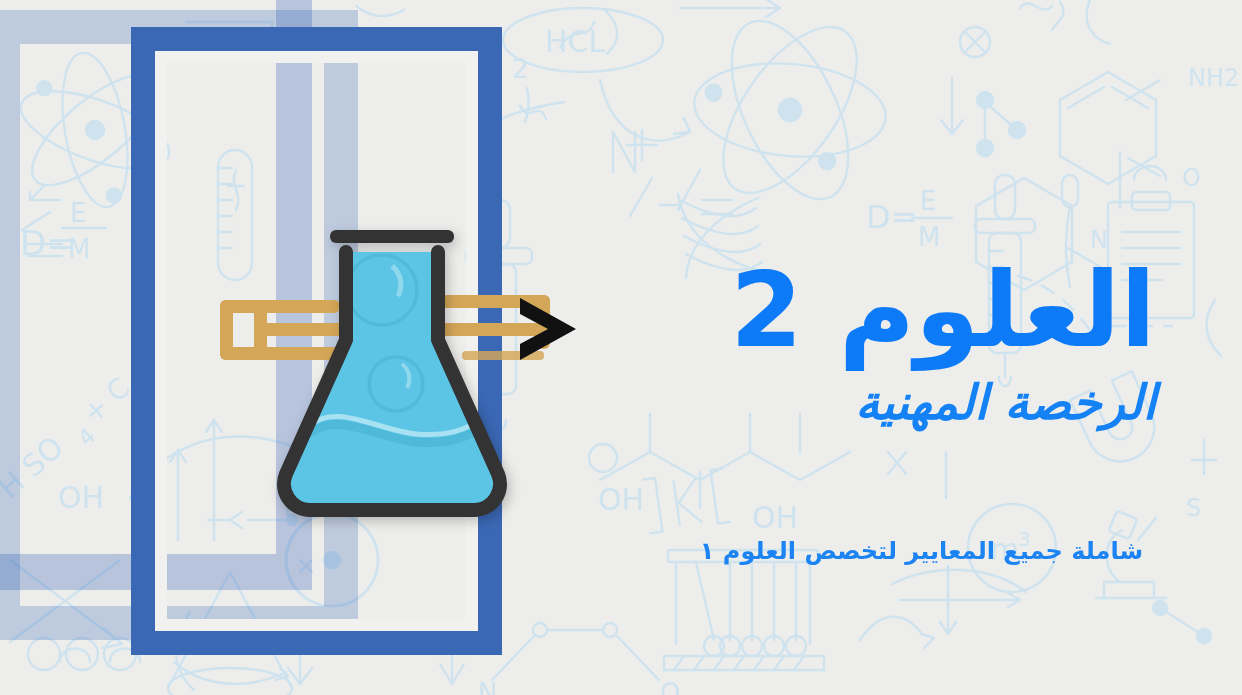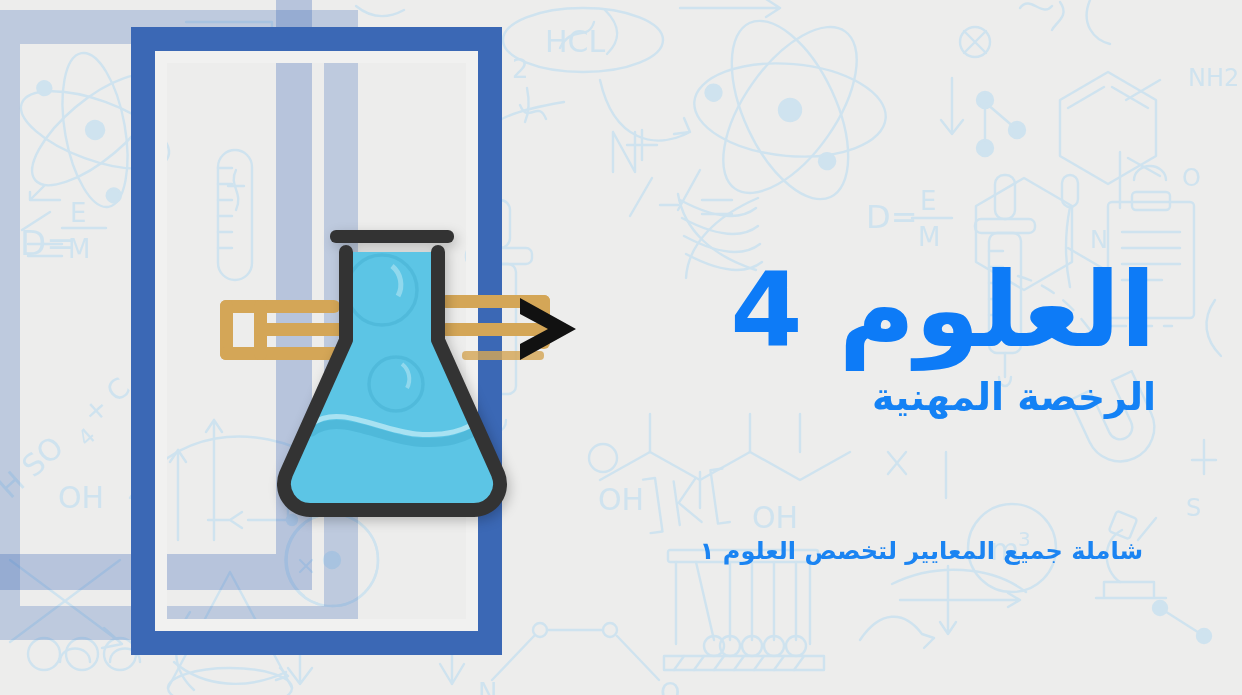--- a/index.html
+++ b/index.html
@@ -435,7 +435,7 @@
   </svg>
 
   <div id="text-block">
-    <h1 id="main-title">العلوم 4</h1>
+    <h1 id="main-title">العلوم 2</h1>
     <h2 id="subtitle">الرخصة المهنية</h2>
   </div>
 

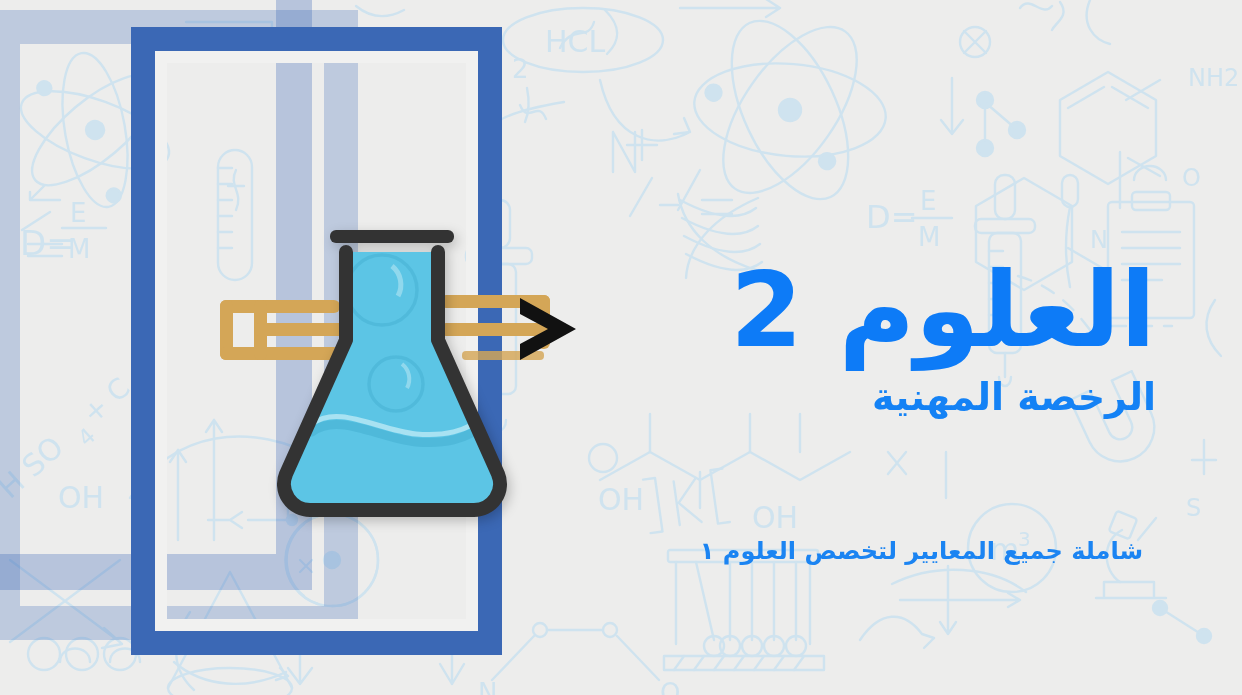--- a/index.html
+++ b/index.html
@@ -115,11 +115,12 @@
   }
   #subtitle {
     margin: 16px 0 12px 0;
-    font-size: 38px;
+    font-size: 48px;
     line-height: 1.0;
     font-weight: 700;
     color: #1482f5;
     white-space: nowrap;
+    font-style: italic;
   }
   #tagline {
     position: absolute;

